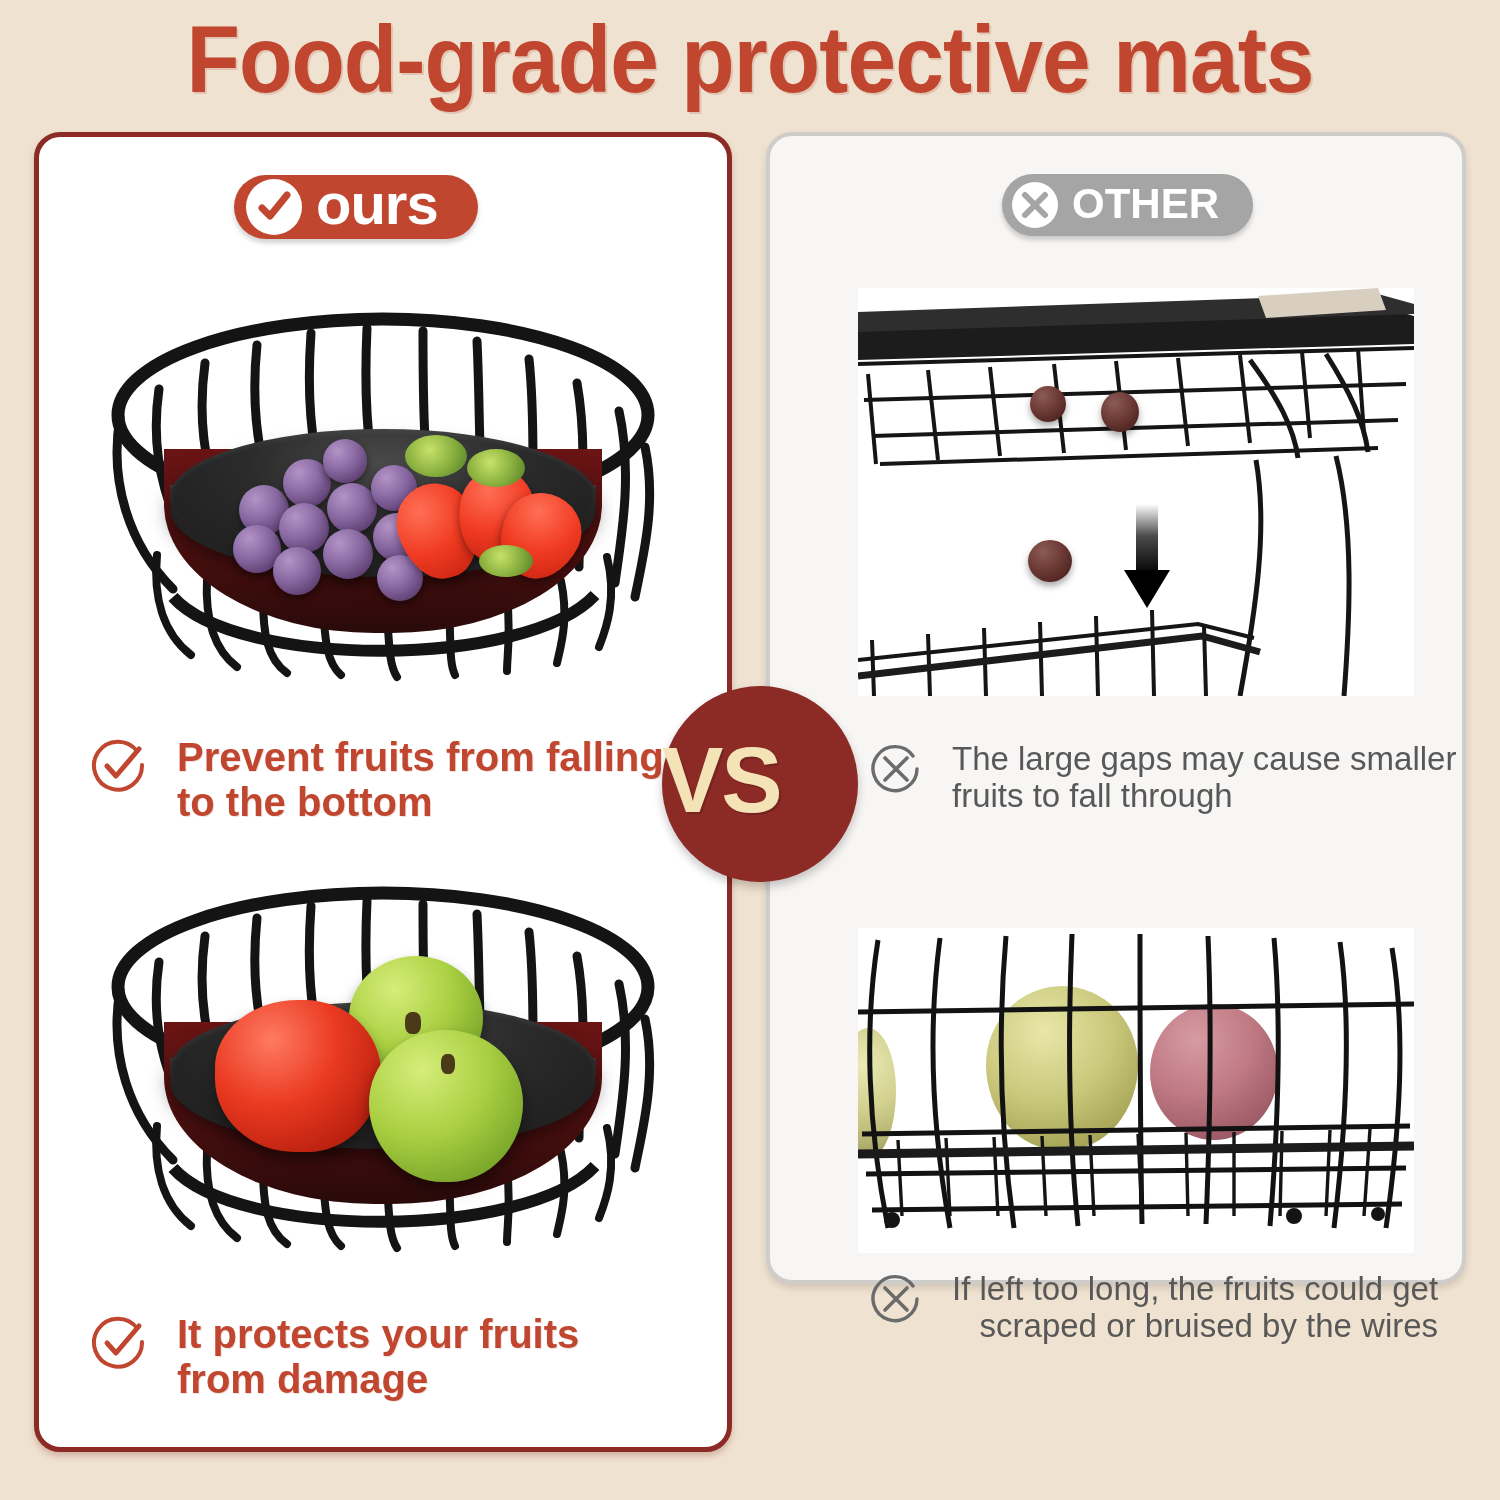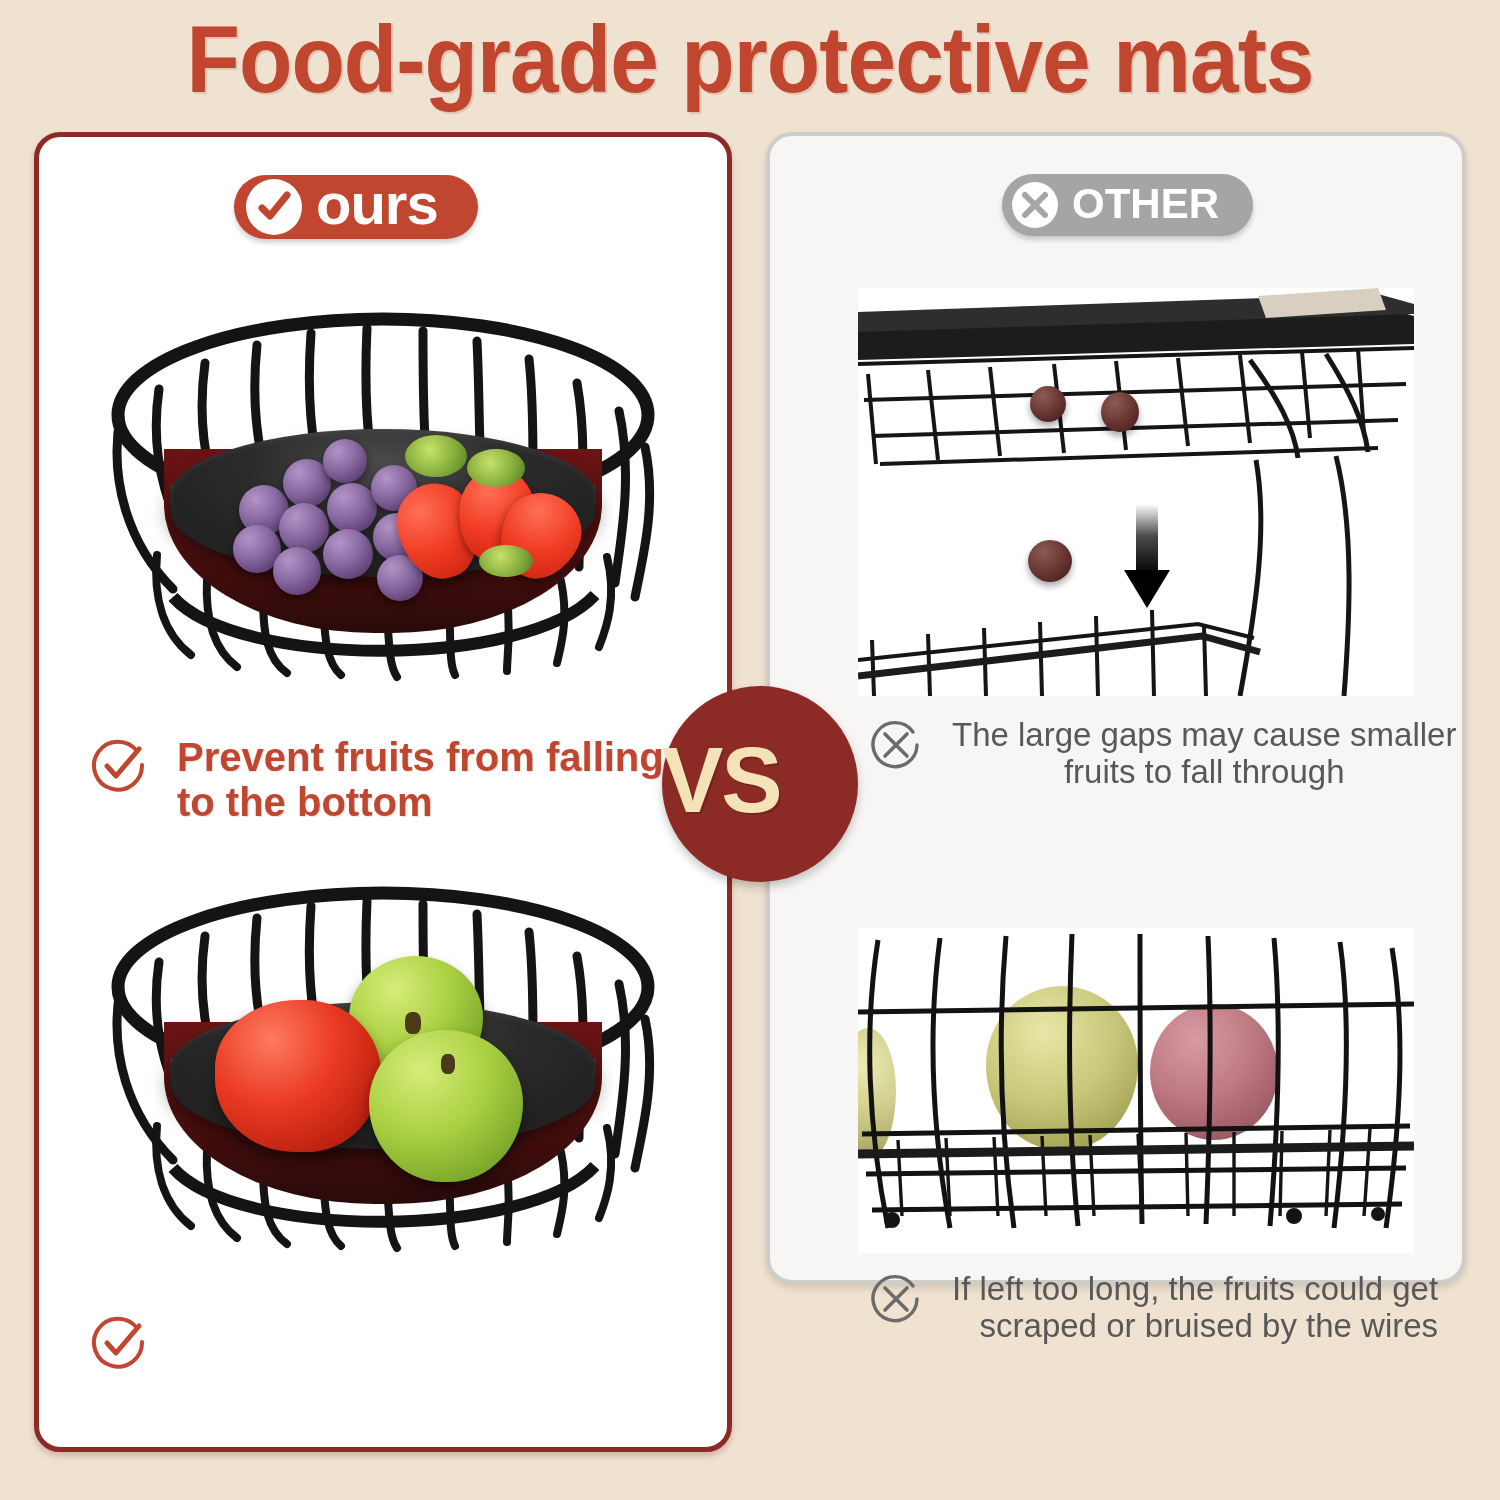--- a/index.html
+++ b/index.html
@@ -217,7 +217,7 @@
   }
   #feature-ours-1 { left: 52px; top: 598px; }
   #feature-ours-2 { left: 52px; top: 1175px; }
-  #feature-other-1 { left: 100px; top: 581px; text-align: center; }
+  #feature-other-1 { left: 100px; top: 605px; }
   #feature-other-2 { left: 100px; top: 1135px; text-align: right; }
 
   .feature-icon { flex: none; margin-top: 2px; }

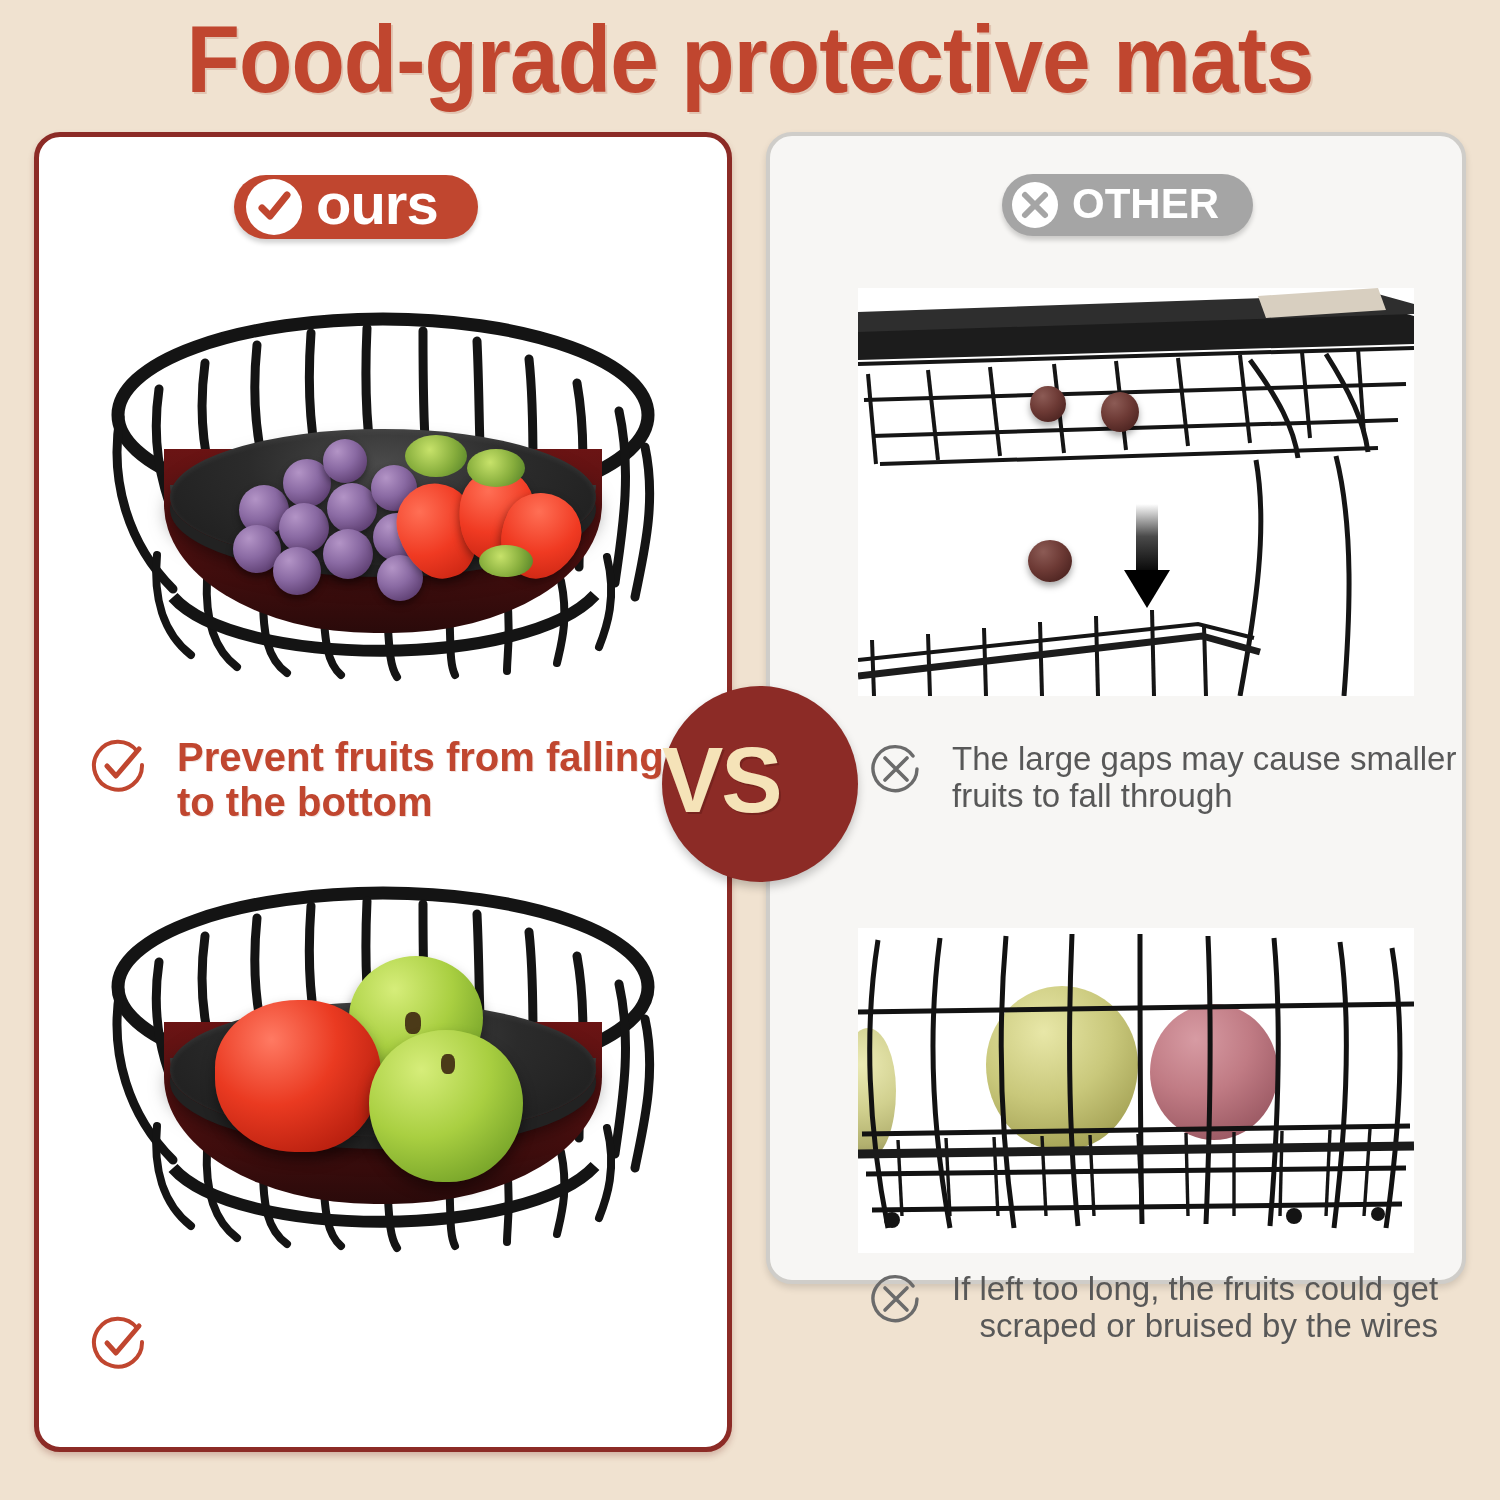--- a/index.html
+++ b/index.html
@@ -386,6 +386,8 @@
         <path d="M16 29 L25 39 L48 12" fill="none" stroke="#c0462f" stroke-width="5" stroke-linecap="round" stroke-linejoin="round"></path>
       </svg>
     </span>
+    <span class="feature-text">It protects your fruits
+from damage</span>
   </div>
 </div>
 

